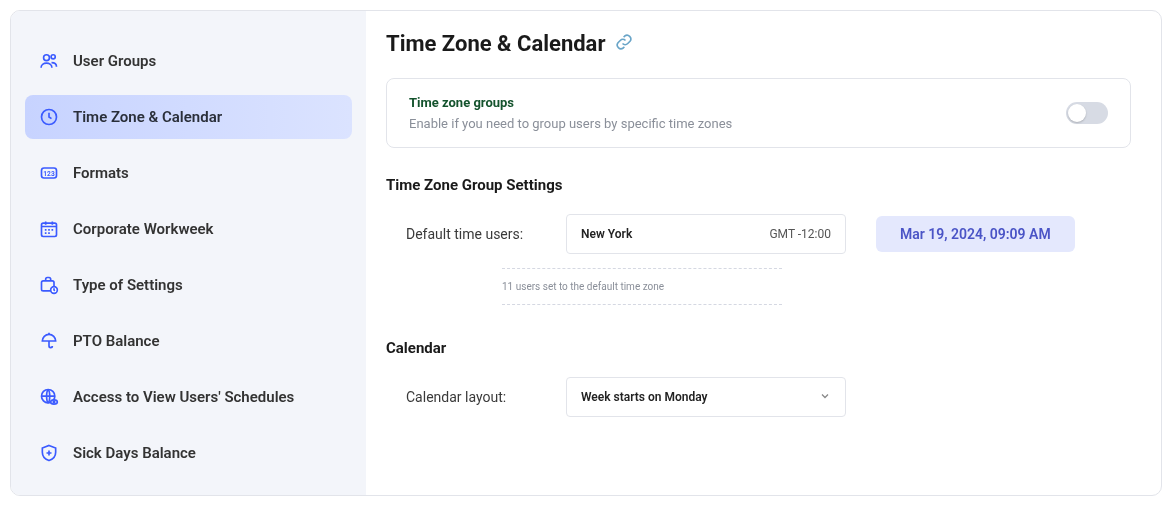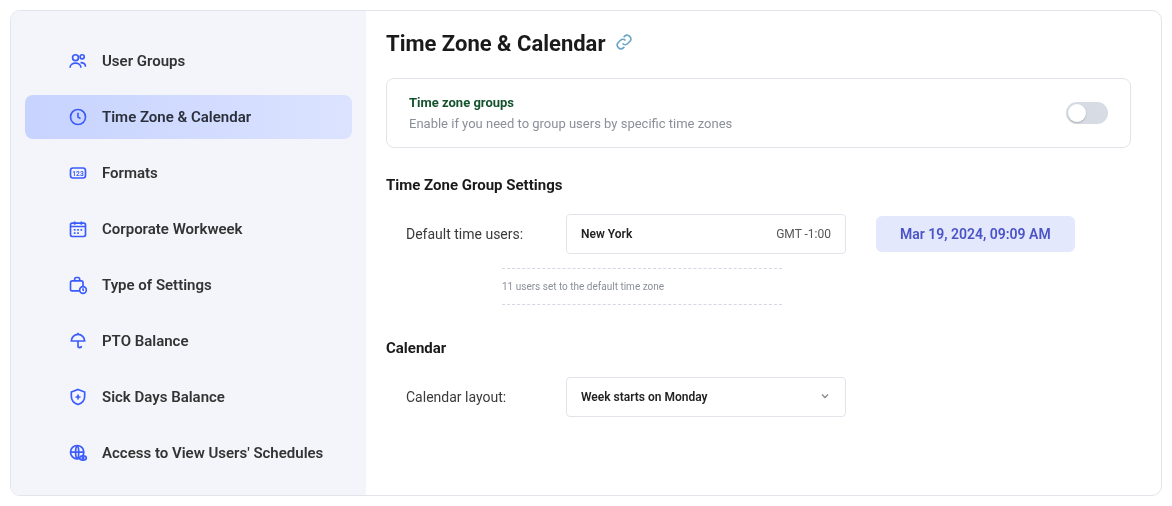--- a/index.html
+++ b/index.html
@@ -31,7 +31,7 @@
     background:linear-gradient(90deg,#c7d3ff 0%,#dbe3ff 100%);
     color:#2a2f3a;
   }
-  .nav-icon{width:20px;height:20px;display:inline-flex;align-items:center;justify-content:flex-start;color:var(--blue);flex:0 0 20px;margin-left:29px;}
+  .nav-icon{width:20px;height:20px;display:inline-flex;align-items:center;justify-content:flex-start;color:var(--blue);flex:0 0 20px;}
   .nav-icon svg{width:20px;height:20px;}
   .main{flex:1;padding:20px 30px 20px 20px;overflow:auto;}
   h1.page-title{font-size:22px;font-weight:700;margin:0 0 22px 0;display:flex;align-items:center;gap:10px;color:#1a1a1a;}

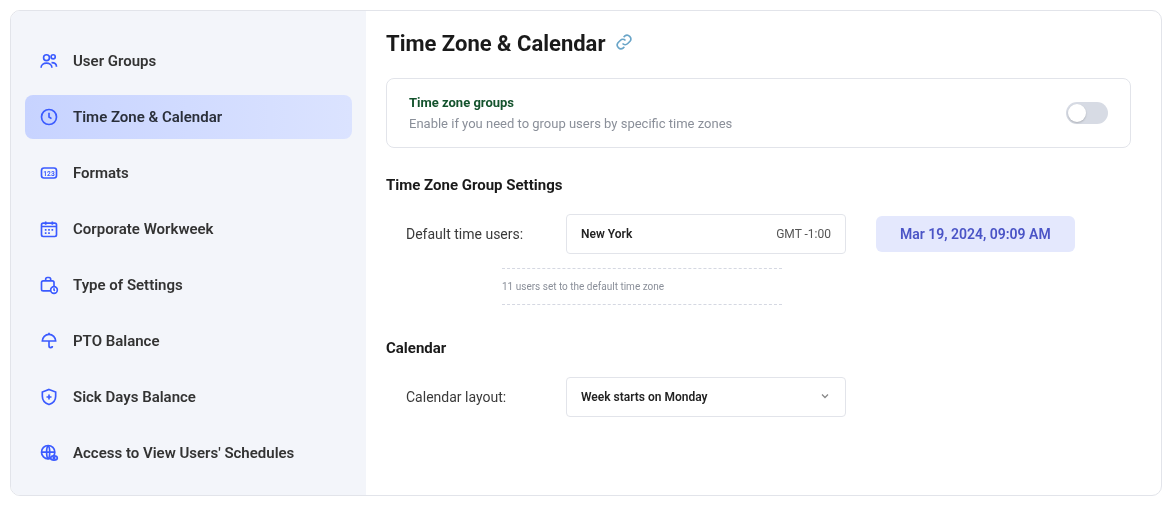--- a/index.html
+++ b/index.html
@@ -185,7 +185,7 @@
       <div class="row-label">Default time users:</div>
       <div class="select-box">
         <span>New York</span>
-        <span class="gmt">GMT -1:00</span>
+        <span class="gmt">GMT -12:00</span>
       </div>
       <div class="time-chip">Mar 19, 2024, 09:09 AM</div>
     </div>

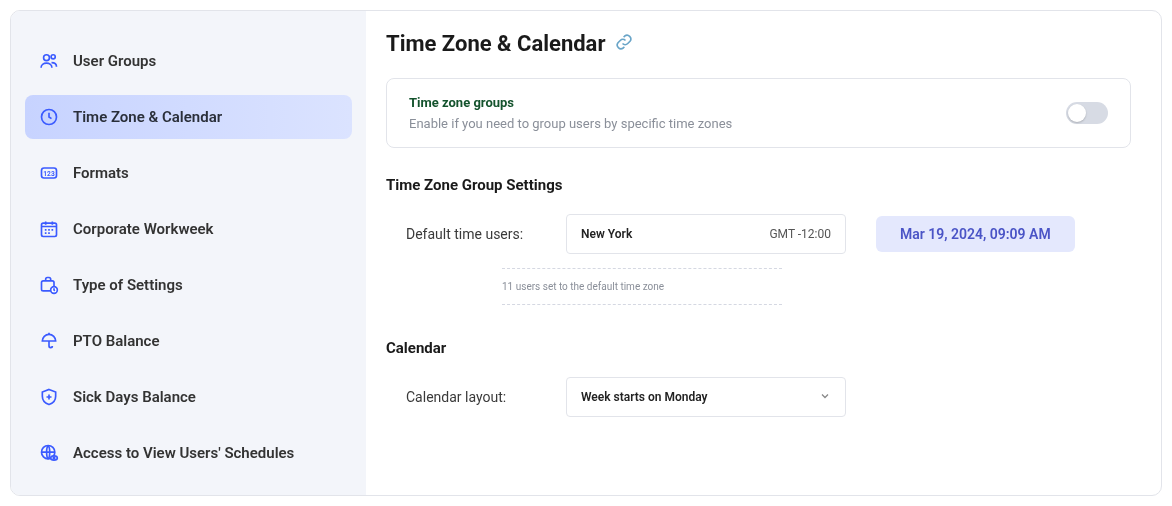--- a/index.html
+++ b/index.html
@@ -135,15 +135,6 @@
     <div class="nav-item">
       <span class="nav-icon">
         <svg viewBox="0 0 24 24" fill="none" stroke="currentColor" stroke-width="2">
-            <path d="M12 3l8 3v5c0 5-3.5 8.5-8 10-4.5-1.5-8-5-8-10V6l8-3z"></path>
-            <path d="M12 9v6M9 12h6"></path>
-          </svg>
-      </span>
-      <span>Sick Days Balance</span>
-    </div>
-    <div class="nav-item">
-      <span class="nav-icon">
-        <svg viewBox="0 0 24 24" fill="none" stroke="currentColor" stroke-width="2">
             <circle cx="11" cy="11" r="8"></circle>
             <path d="M3 11h16M11 3c2.5 2.5 2.5 13.5 0 16M11 3c-2.5 2.5-2.5 13.5 0 16"></path>
             <ellipse cx="18" cy="18" rx="4" ry="2.5" fill="#fff"></ellipse>
@@ -151,6 +142,15 @@
           </svg>
       </span>
       <span>Access to View Users' Schedules</span>
+    </div>
+    <div class="nav-item">
+      <span class="nav-icon">
+        <svg viewBox="0 0 24 24" fill="none" stroke="currentColor" stroke-width="2">
+            <path d="M12 3l8 3v5c0 5-3.5 8.5-8 10-4.5-1.5-8-5-8-10V6l8-3z"></path>
+            <path d="M12 9v6M9 12h6"></path>
+          </svg>
+      </span>
+      <span>Sick Days Balance</span>
     </div>
     <div class="nav-item">
       

